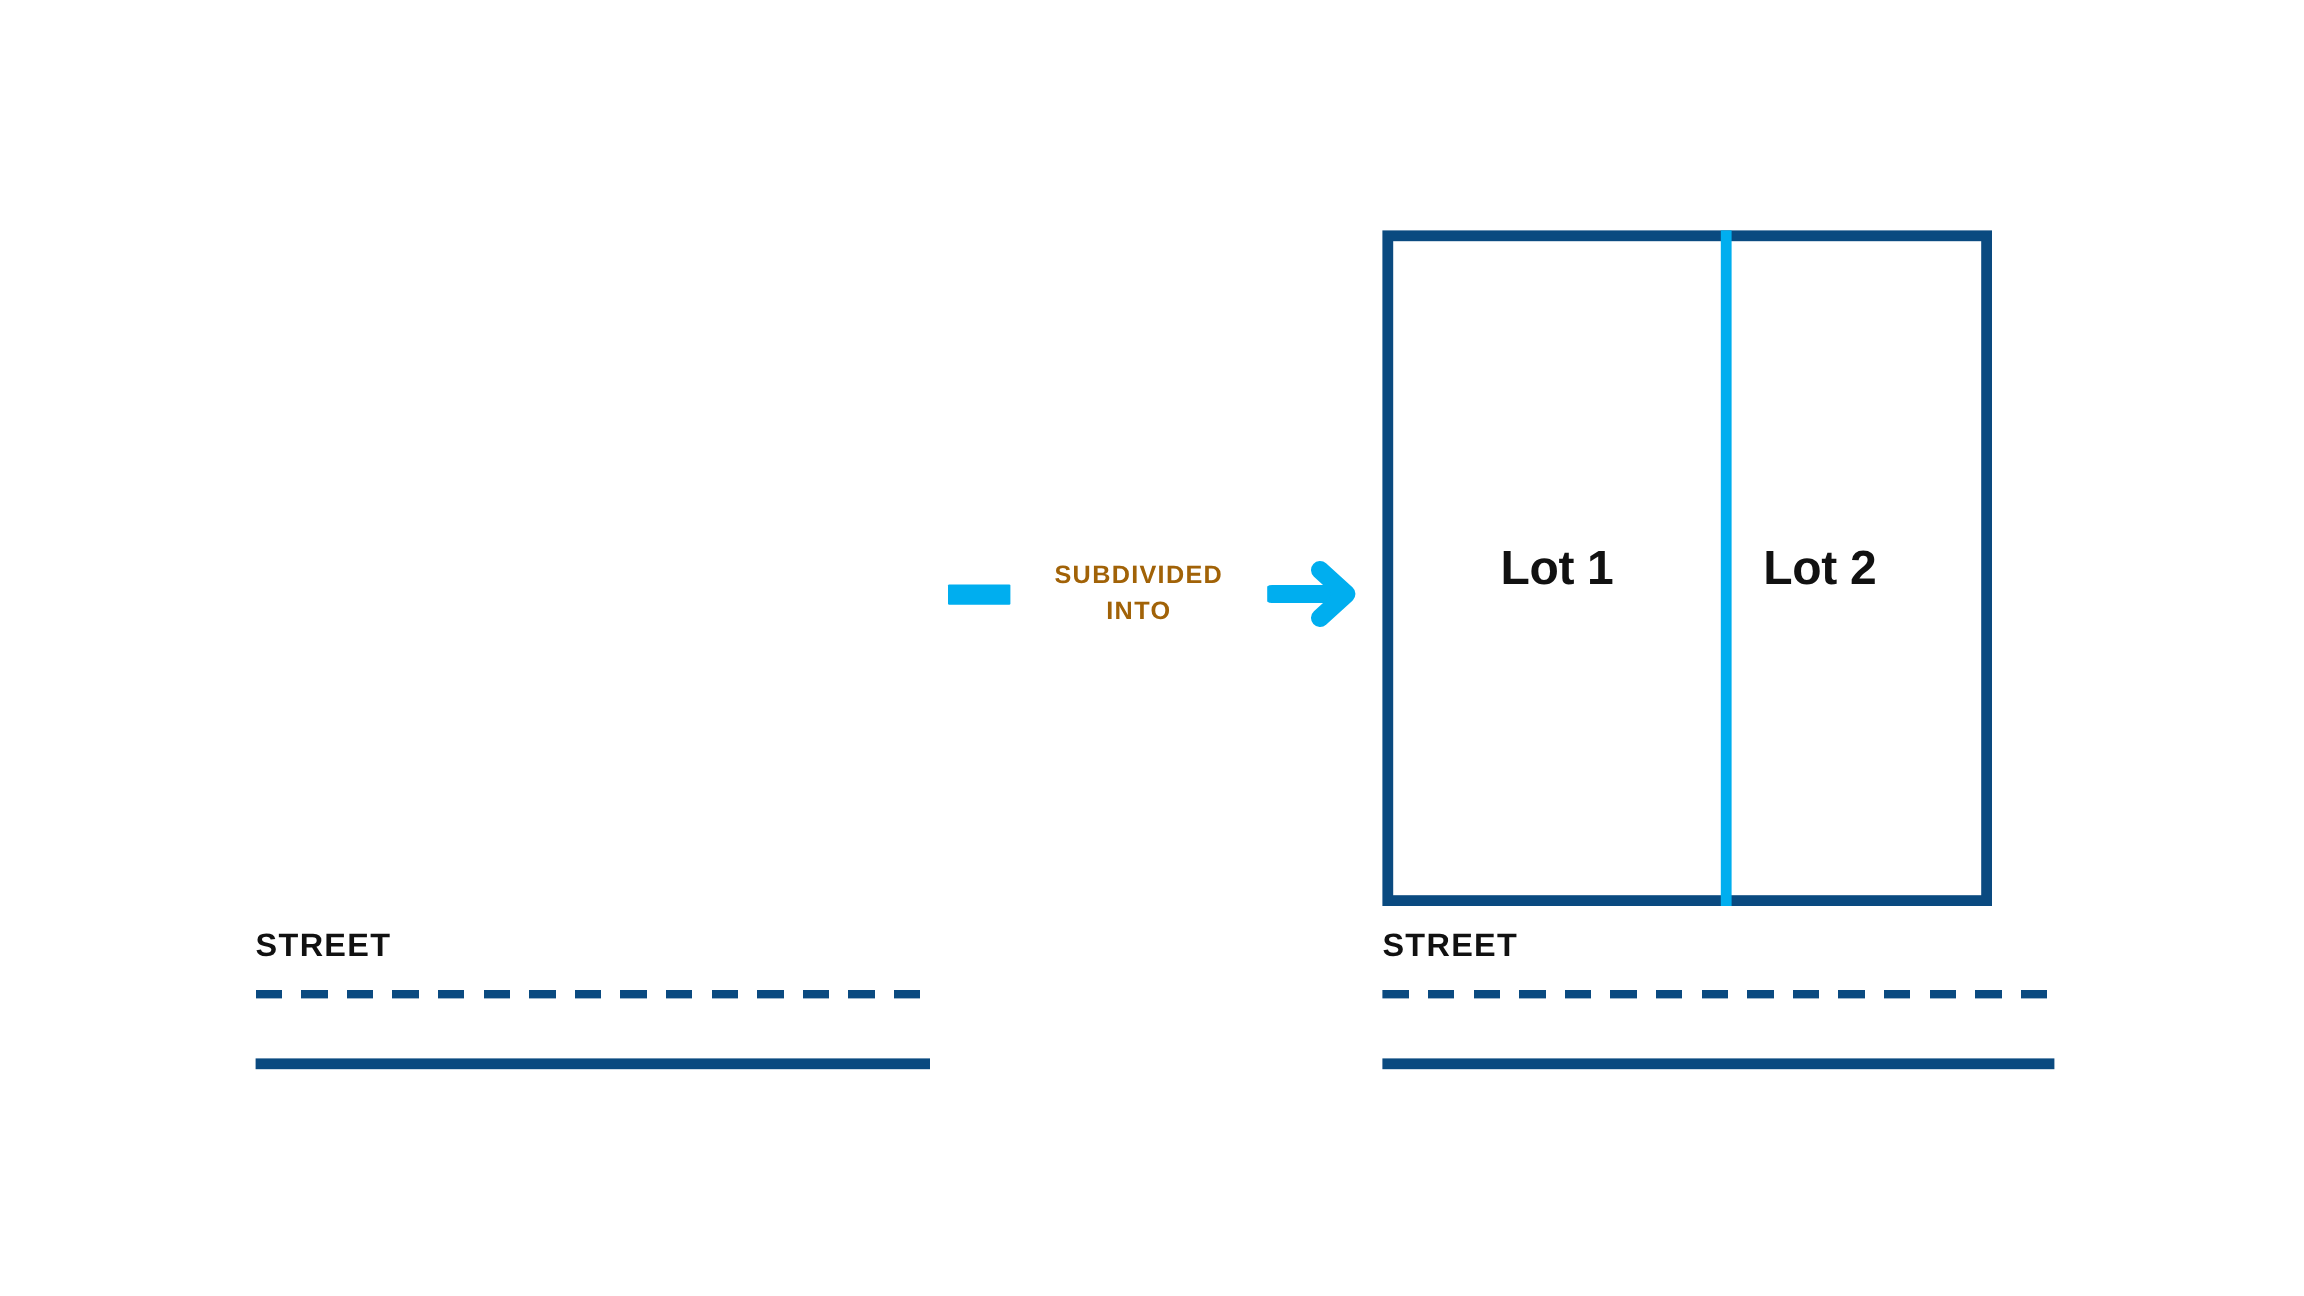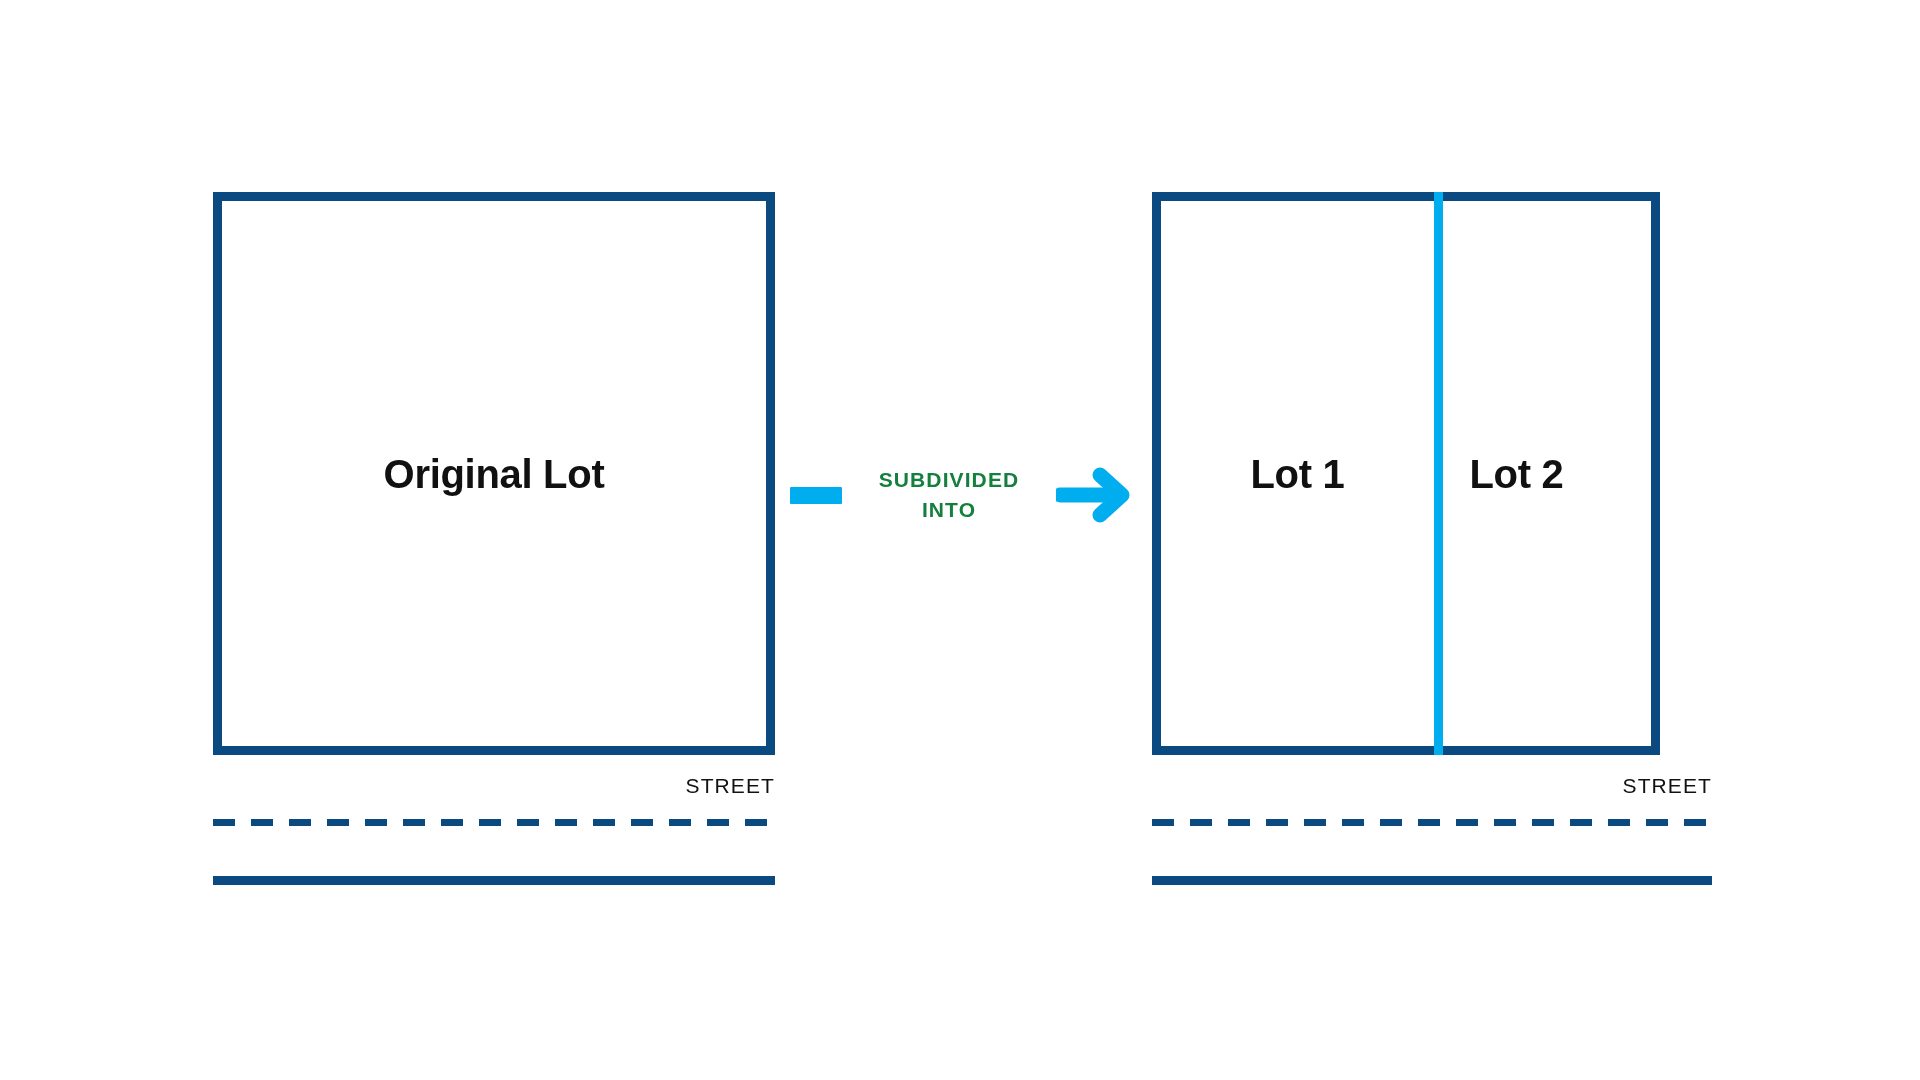--- a/index.html
+++ b/index.html
@@ -158,9 +158,6 @@
 
 <div id="stage">
 
-  <div class="parcel" id="parcel-original">
-    <div class="parcel-label">Original Lot</div>
-  </div>
 
   <div class="street-group" id="street-left">
     <div class="street-label">STREET</div>

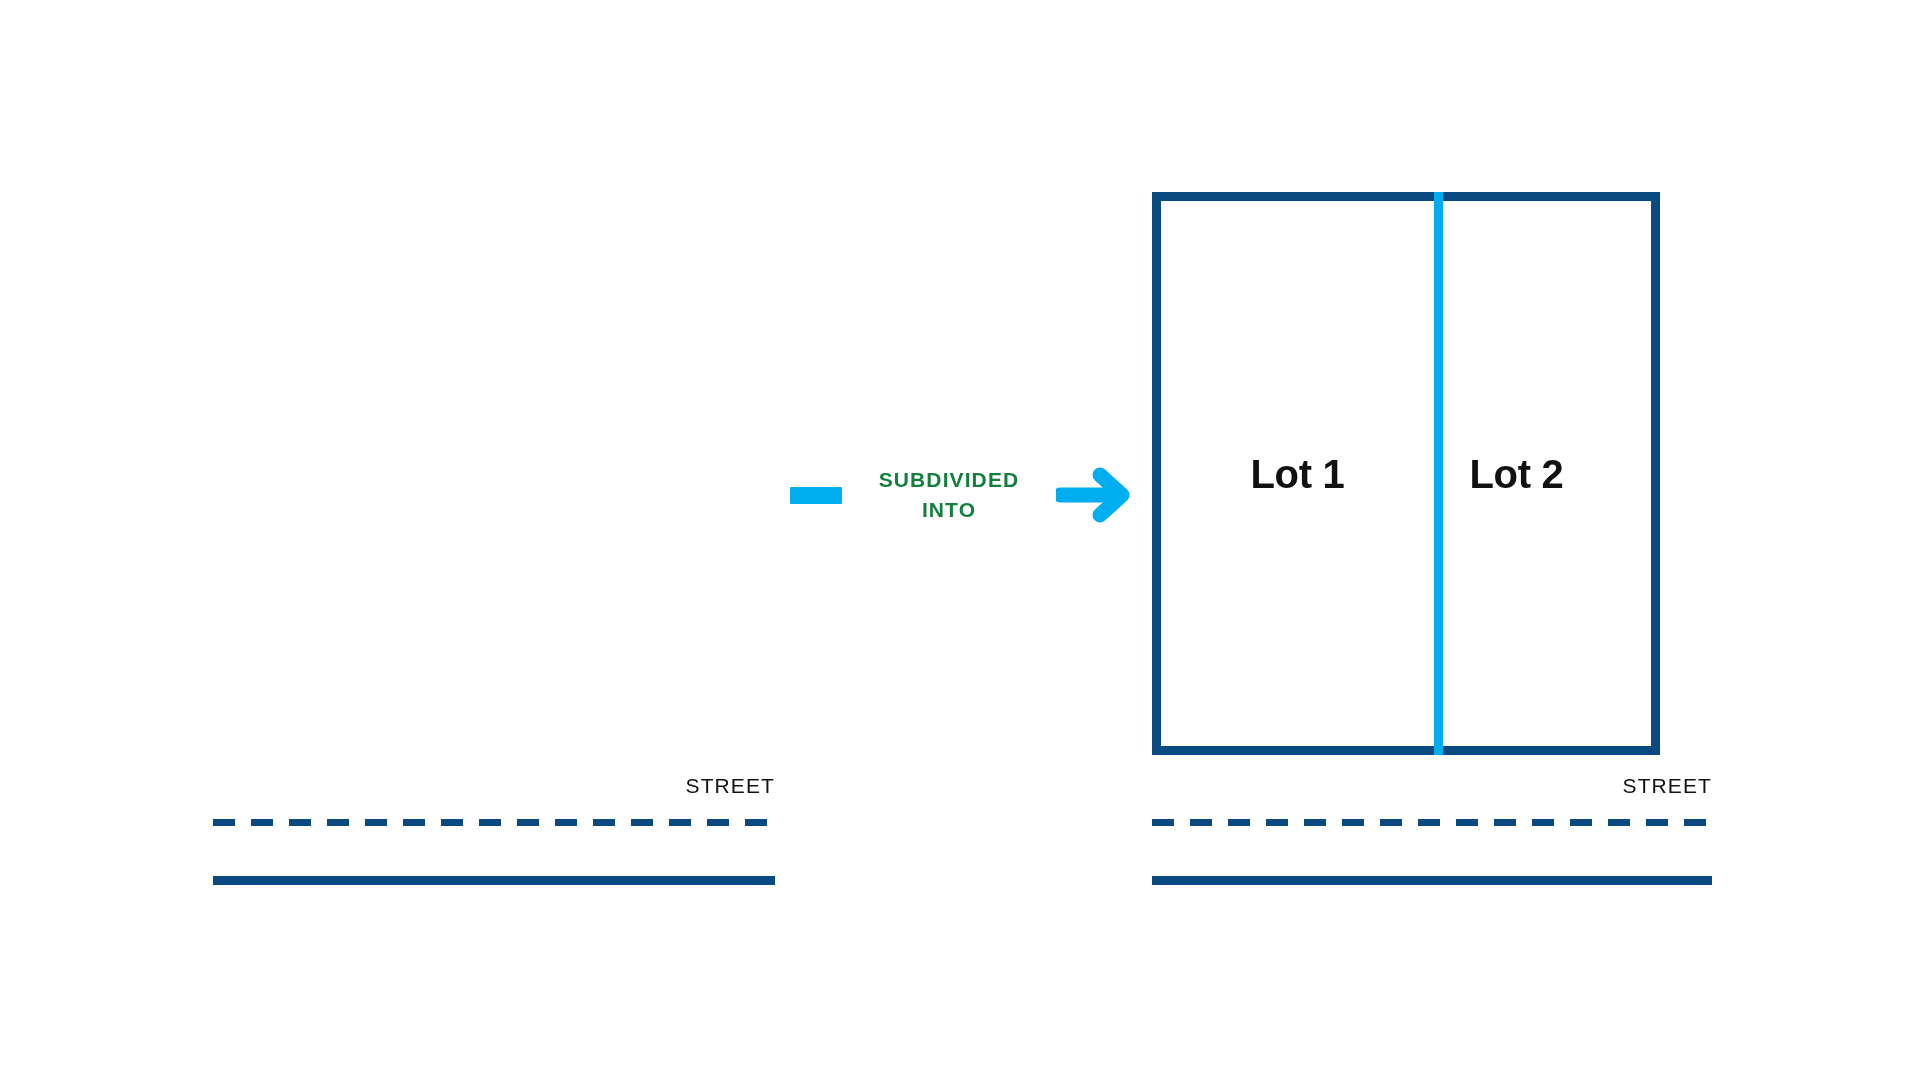--- a/index.html
+++ b/index.html
@@ -141,7 +141,7 @@
     font-size: 21px;
     font-weight: 700;
     letter-spacing: 1.1px;
-    color: #15803d;
+    color: #a16207;
     line-height: 1.45;
     padding: 0 6px;
     white-space: pre-line;

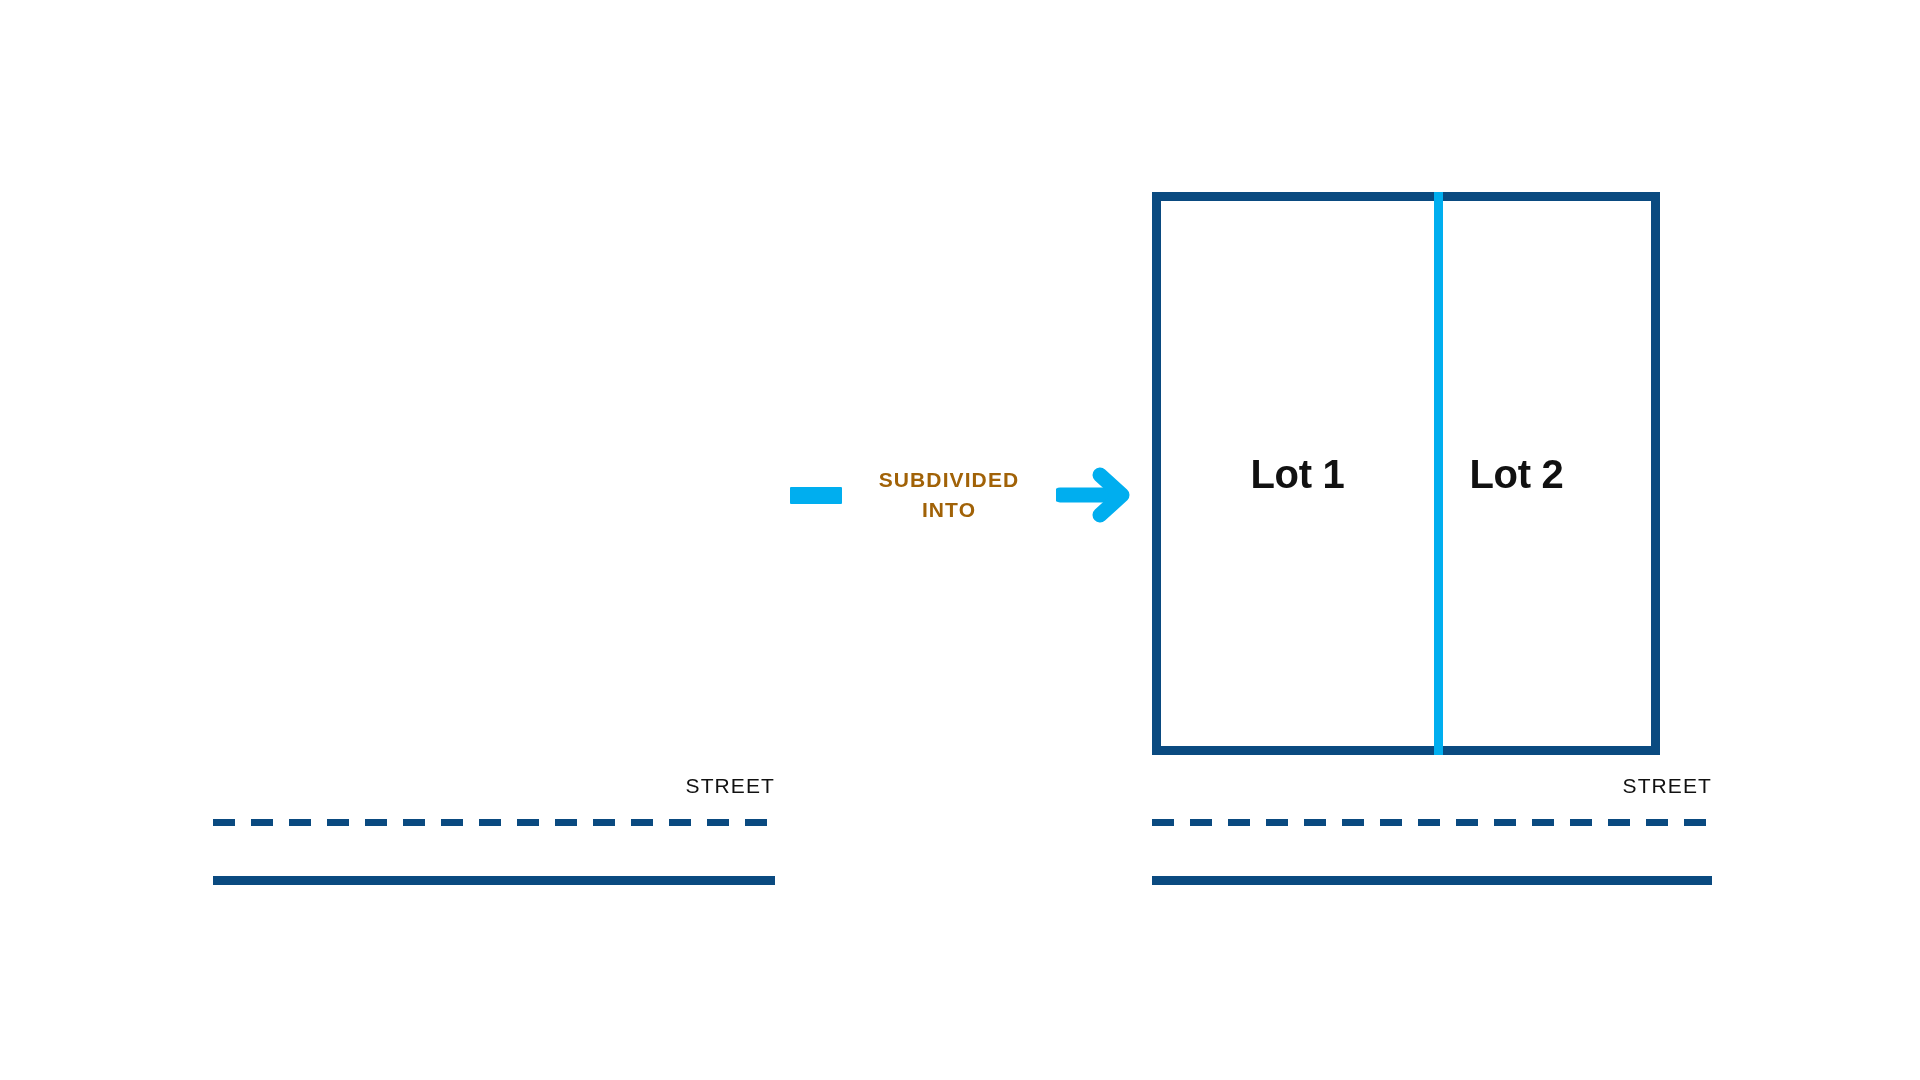--- a/index.html
+++ b/index.html
@@ -93,9 +93,9 @@
   #street-right { left: 1152px; top: 775px; width: 560px; }
 
   .street-label {
-    text-align: right;
-    font-size: 21px;
-    font-weight: 400;
+    text-align: left;
+    font-size: 27px;
+    font-weight: 700;
     letter-spacing: 1.1px;
     color: #111111;
     line-height: 1;

